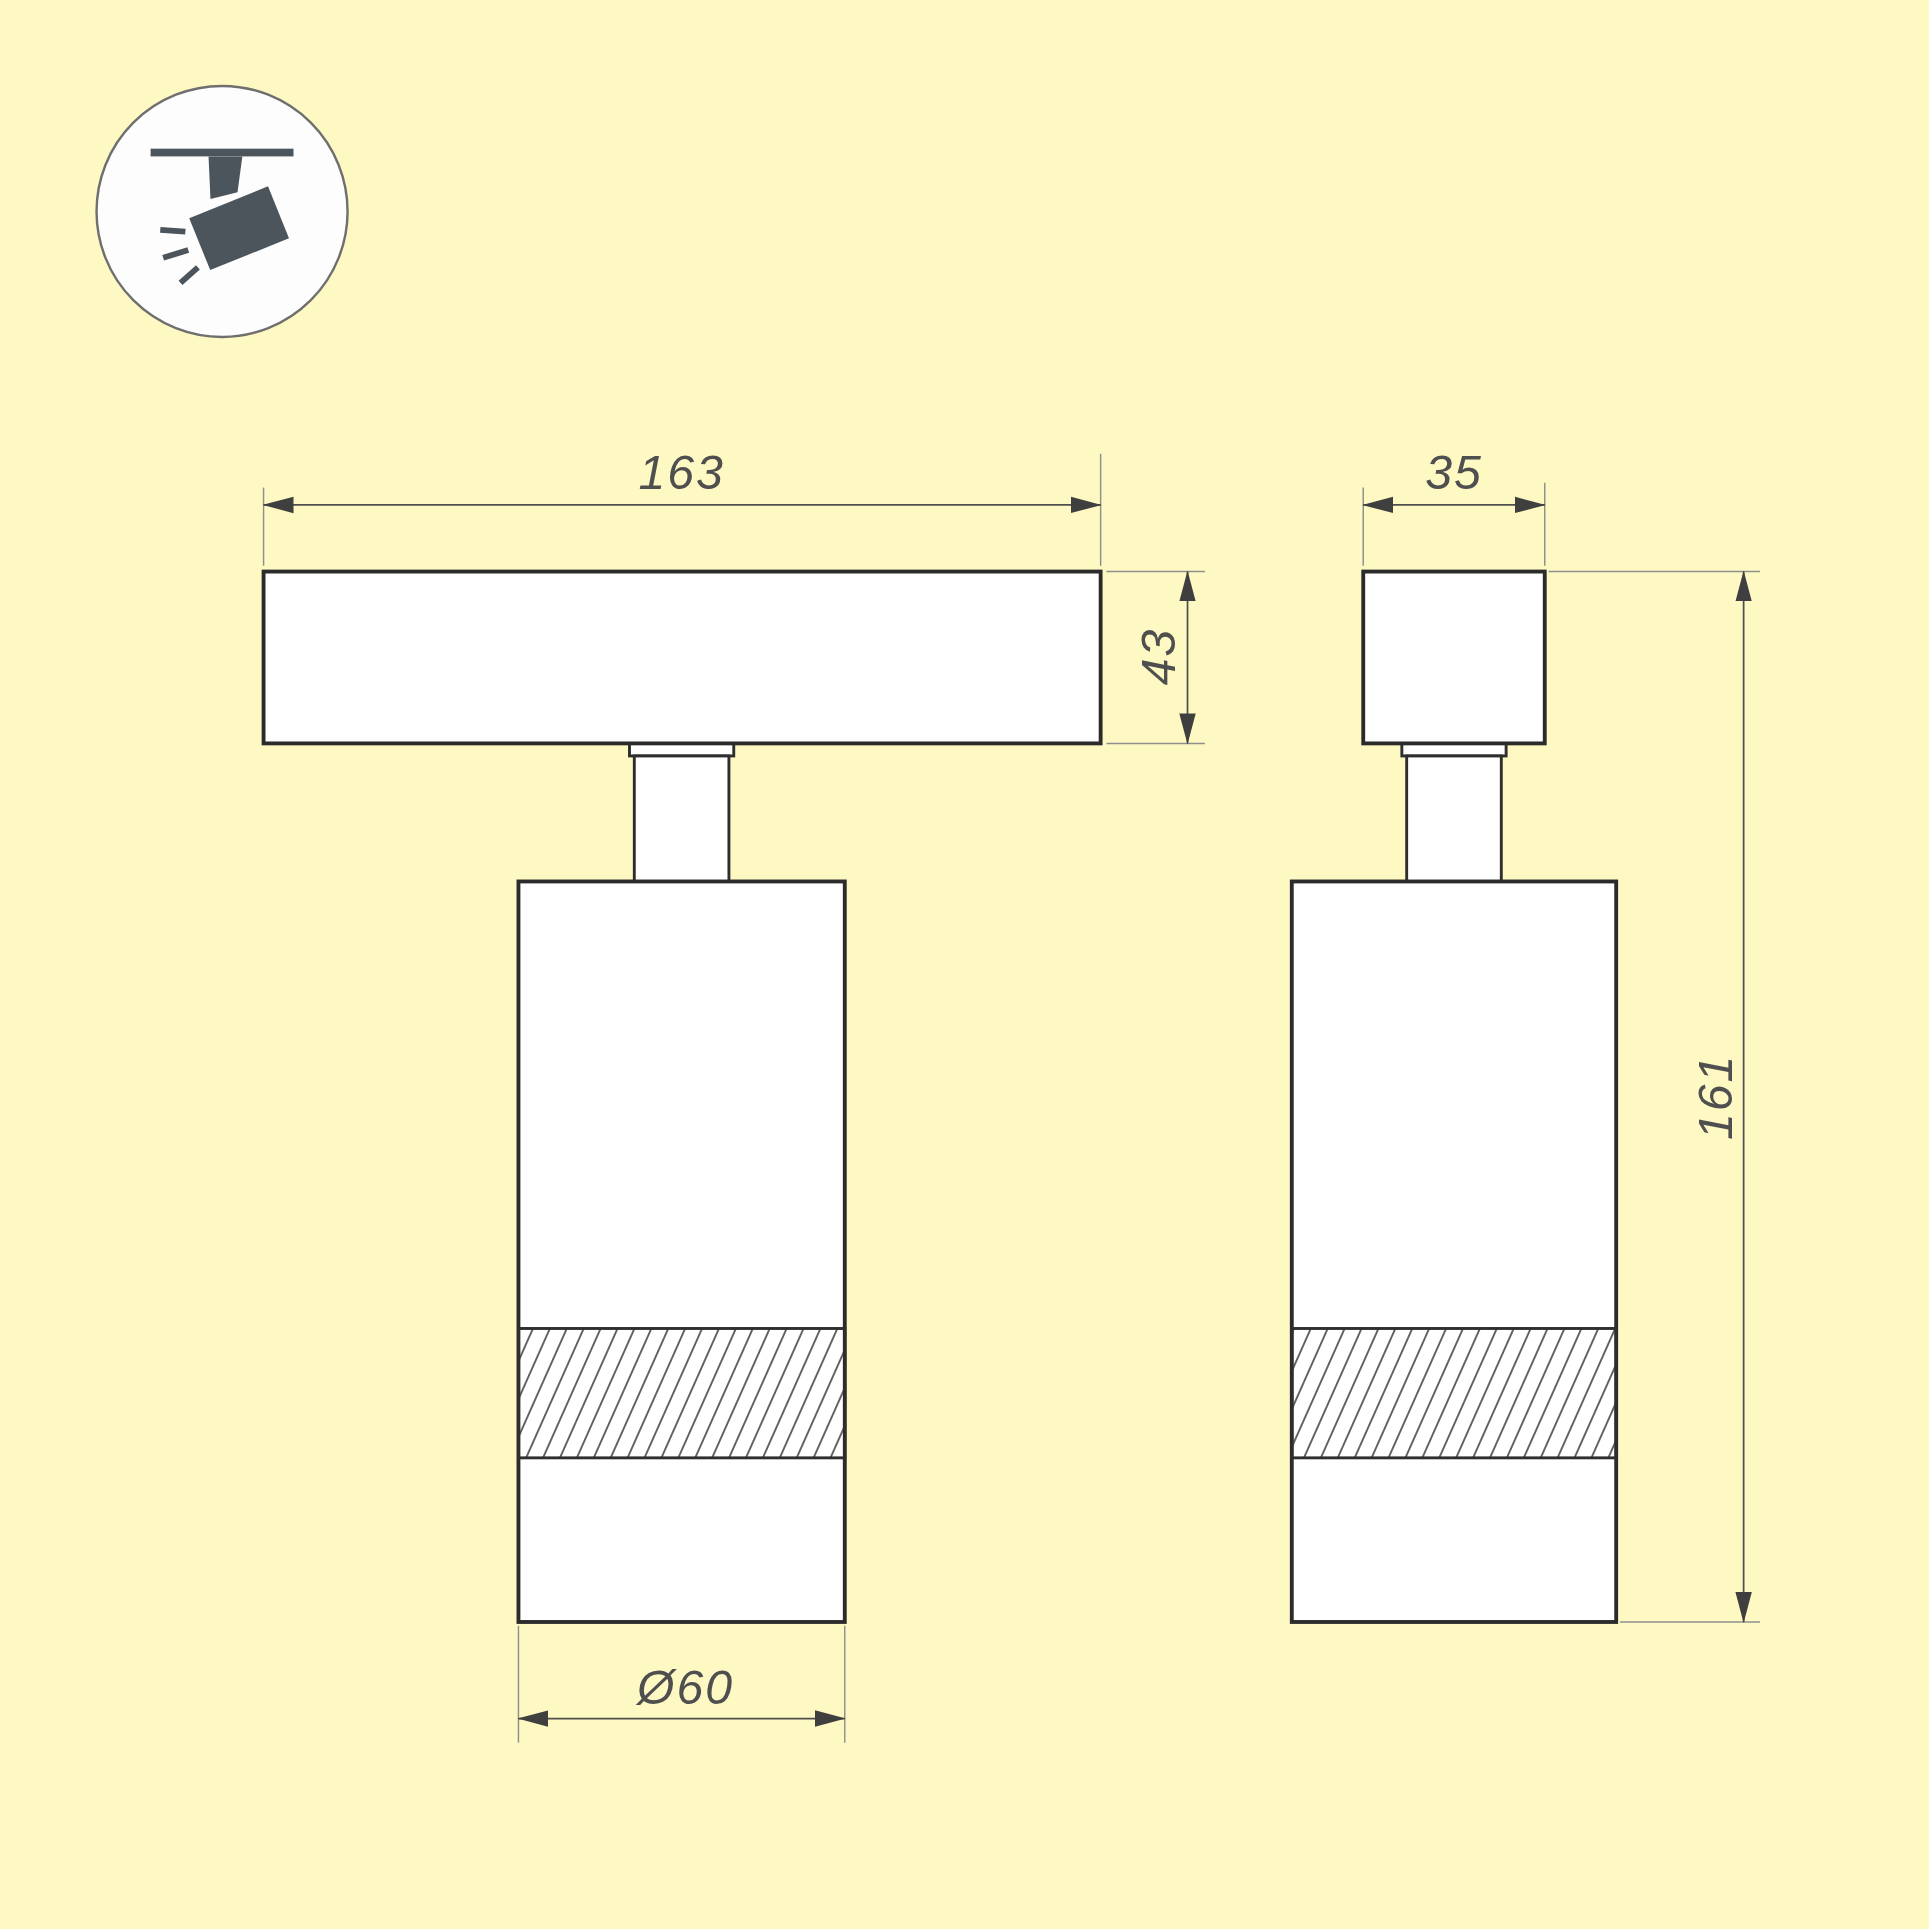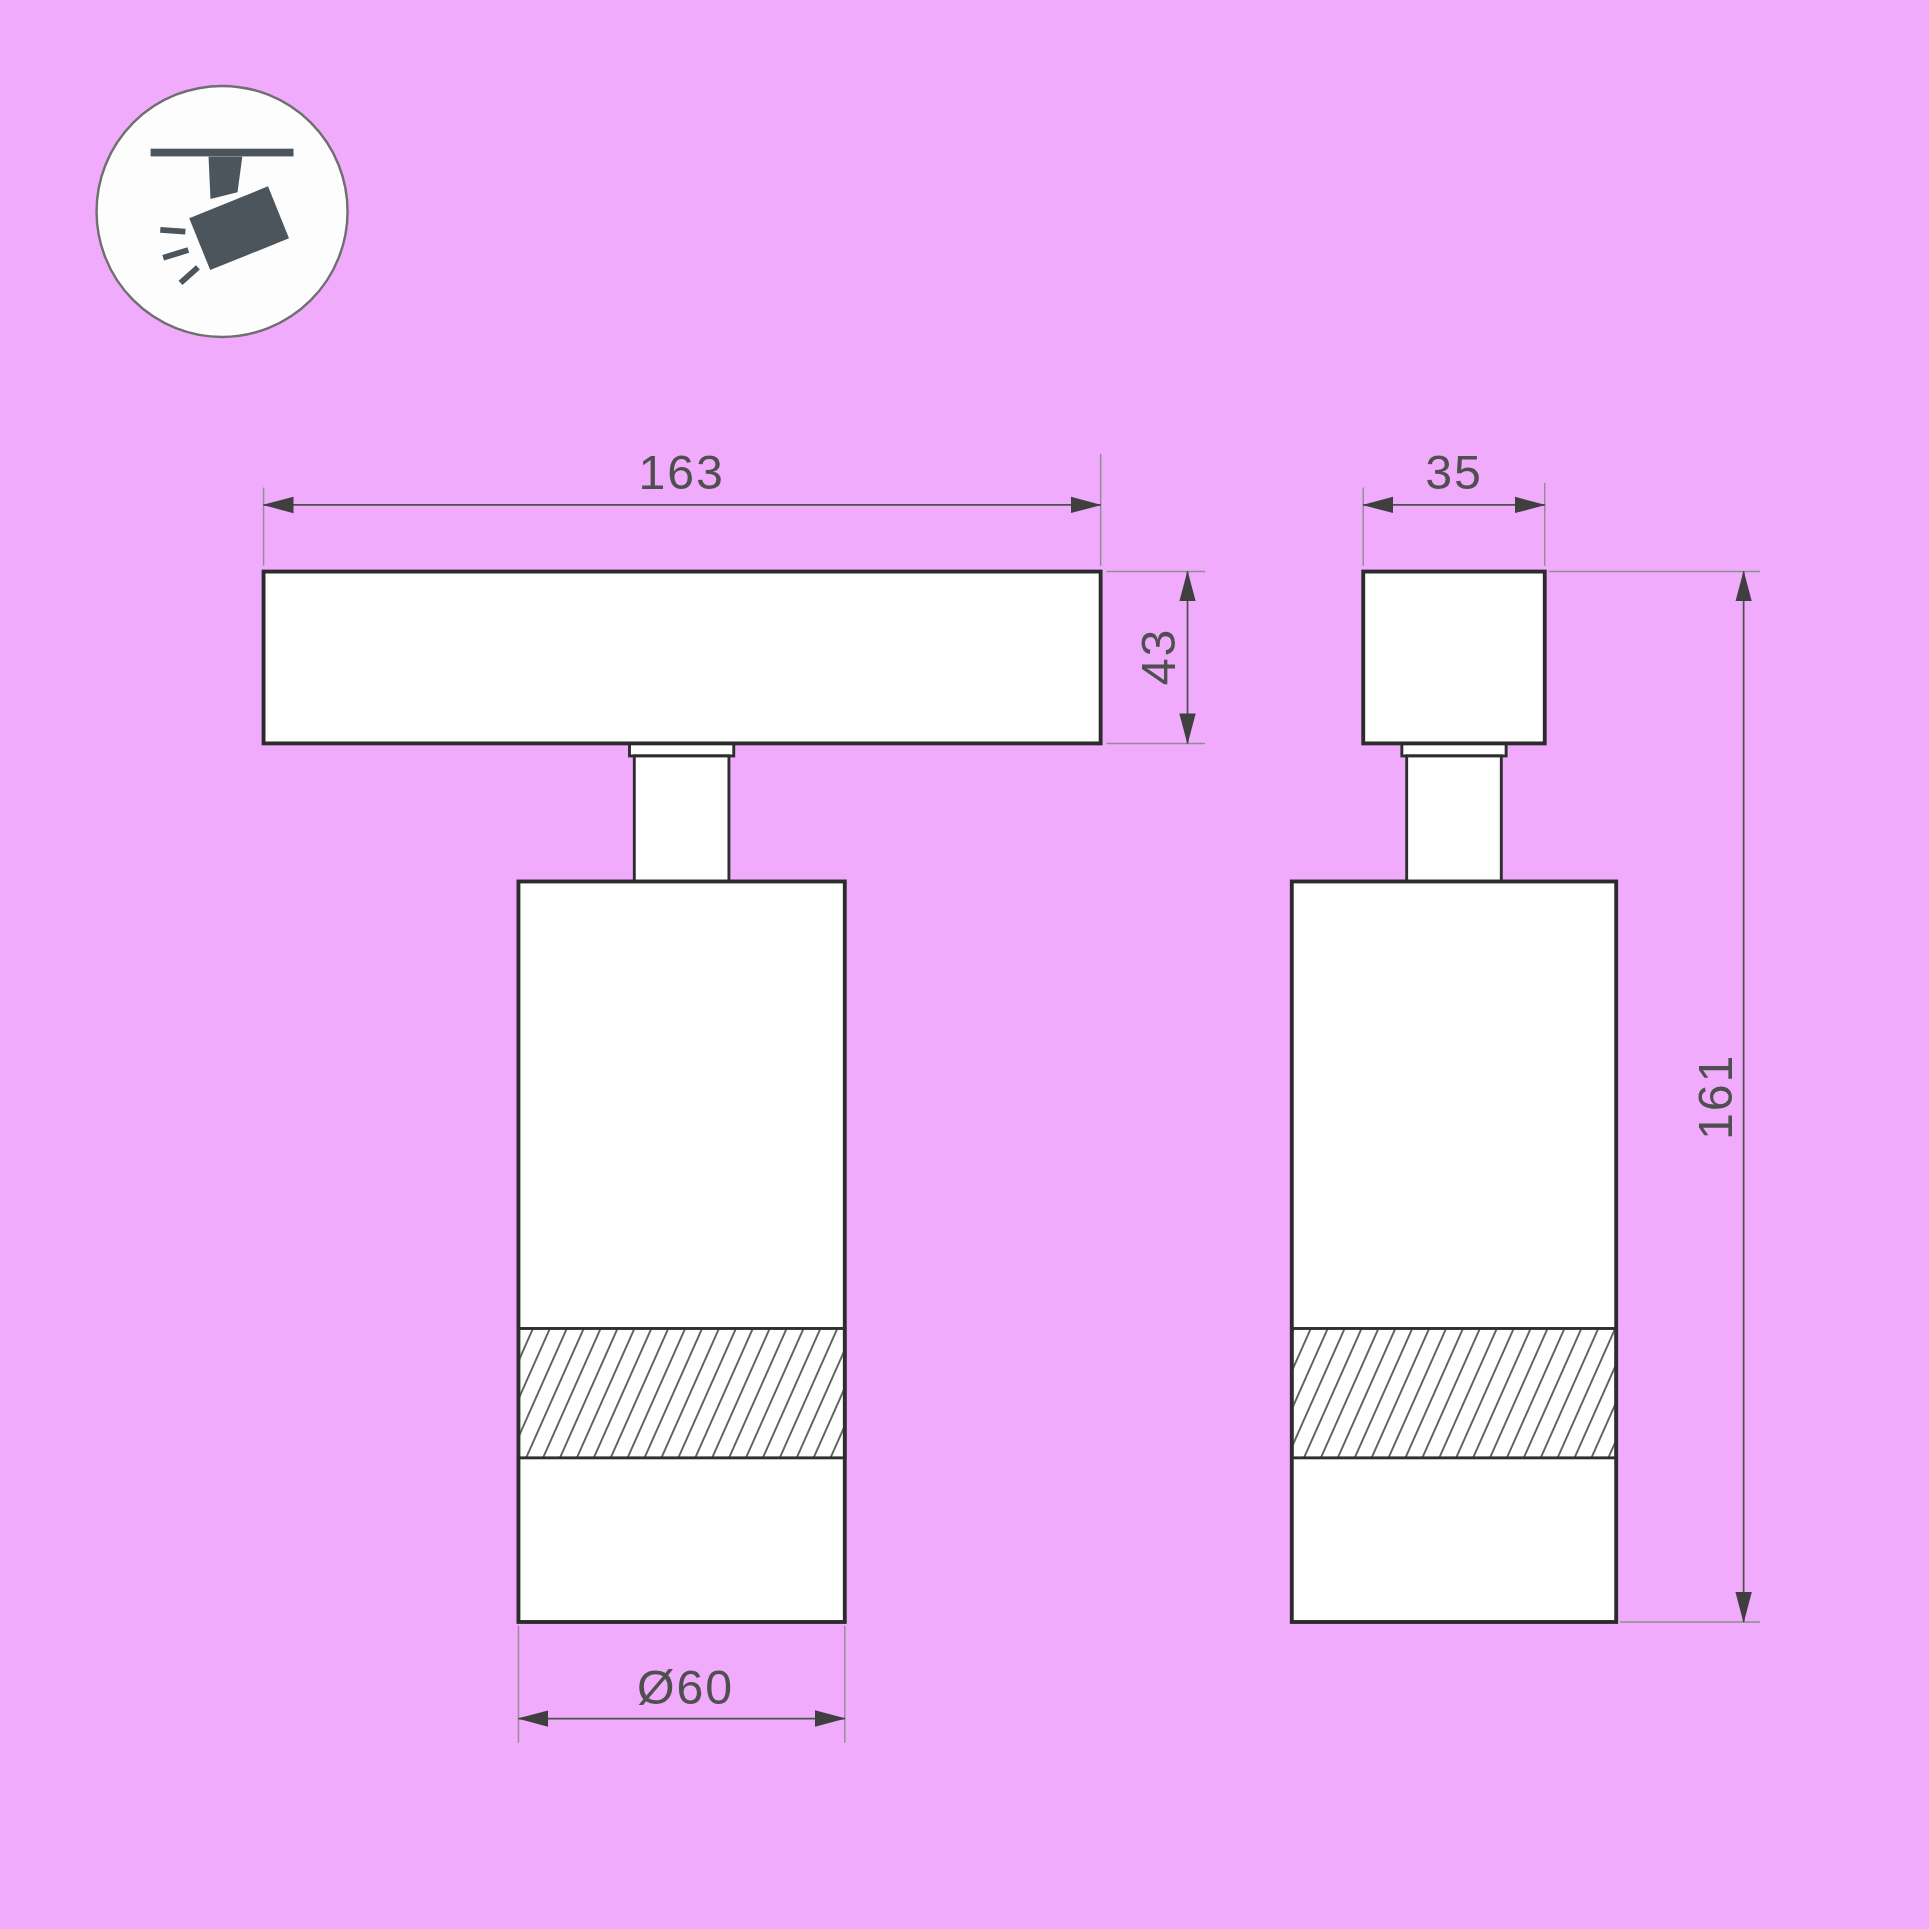--- a/index.html
+++ b/index.html
@@ -7,9 +7,10 @@
     position: relative;
     width: 1929px;
     height: 1929px;
-    background: #f0abfc;
+    background: #fef9c3;
     font-family: "Liberation Sans", sans-serif;
     overflow: hidden;
+    font-style: italic;
   }
   svg { display: block; }
 

